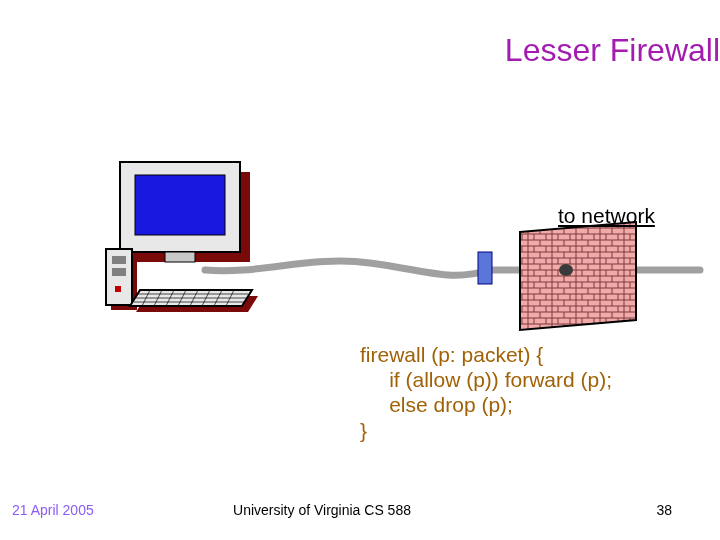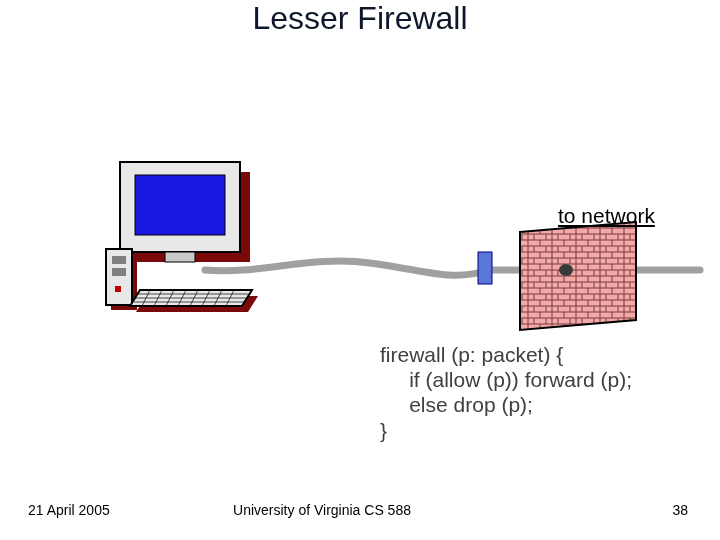--- a/index.html
+++ b/index.html
@@ -14,12 +14,12 @@
   }
   .title {
     position: absolute;
-    top: 0;
+    top: 32px;
     left: 0;
     width: 720px;
-    text-align: center;
+    text-align: right;
     font-size: 32px;
-    color: #0f172a;
+    color: #a21caf;
   }
   .svg-stage {
     position: absolute;

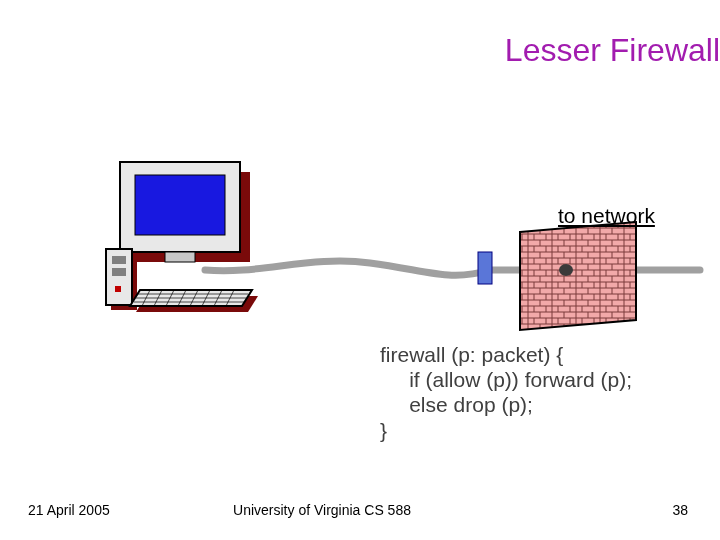--- a/index.html
+++ b/index.html
@@ -28,11 +28,11 @@
   }
   .code-block {
     position: absolute;
-    left: 380px;
+    left: 360px;
     top: 342px;
     font-size: 21px;
     line-height: 1.2;
-    color: #404040;
+    color: #a16207;
     white-space: pre;
   }
   .footer-date {

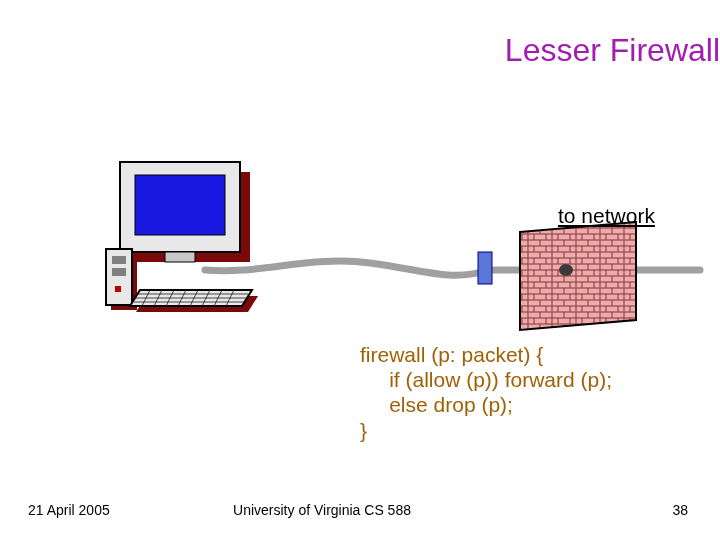--- a/index.html
+++ b/index.html
@@ -37,10 +37,10 @@
   }
   .footer-date {
     position: absolute;
-    left: 28px;
+    left: 12px;
     bottom: 22px;
     font-size: 14px;
-    color: #000000;
+    color: #8b5cf6;
   }
   .footer-center {
     position: absolute;

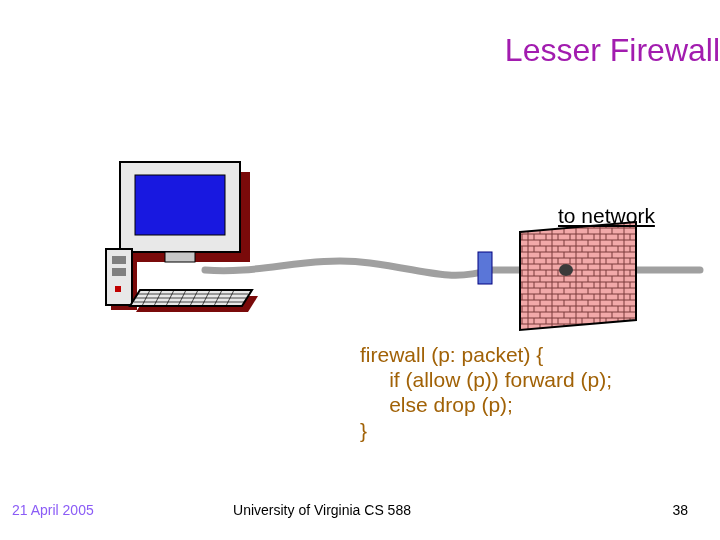--- a/index.html
+++ b/index.html
@@ -53,7 +53,7 @@
   }
   .footer-page {
     position: absolute;
-    right: 32px;
+    right: 48px;
     bottom: 22px;
     font-size: 14px;
     color: #000000;

